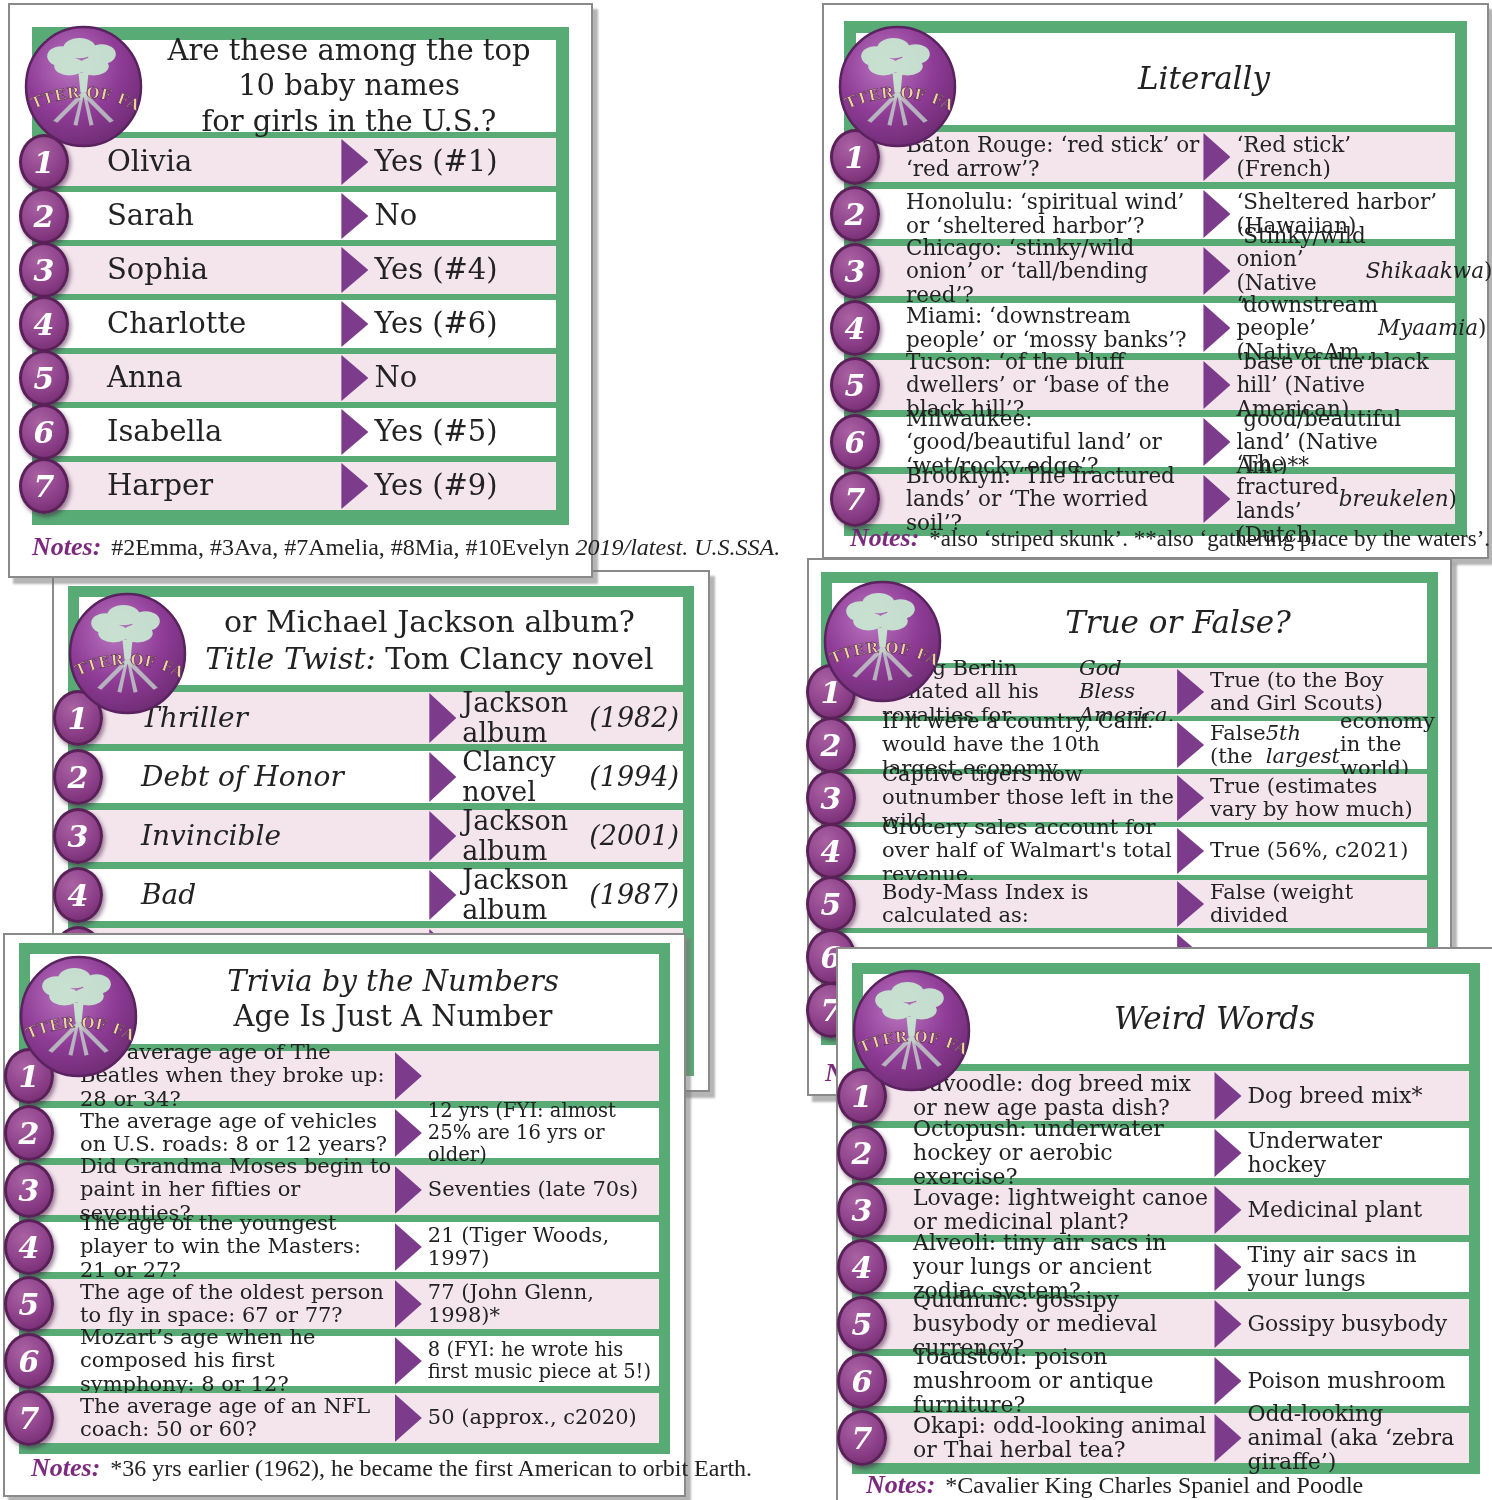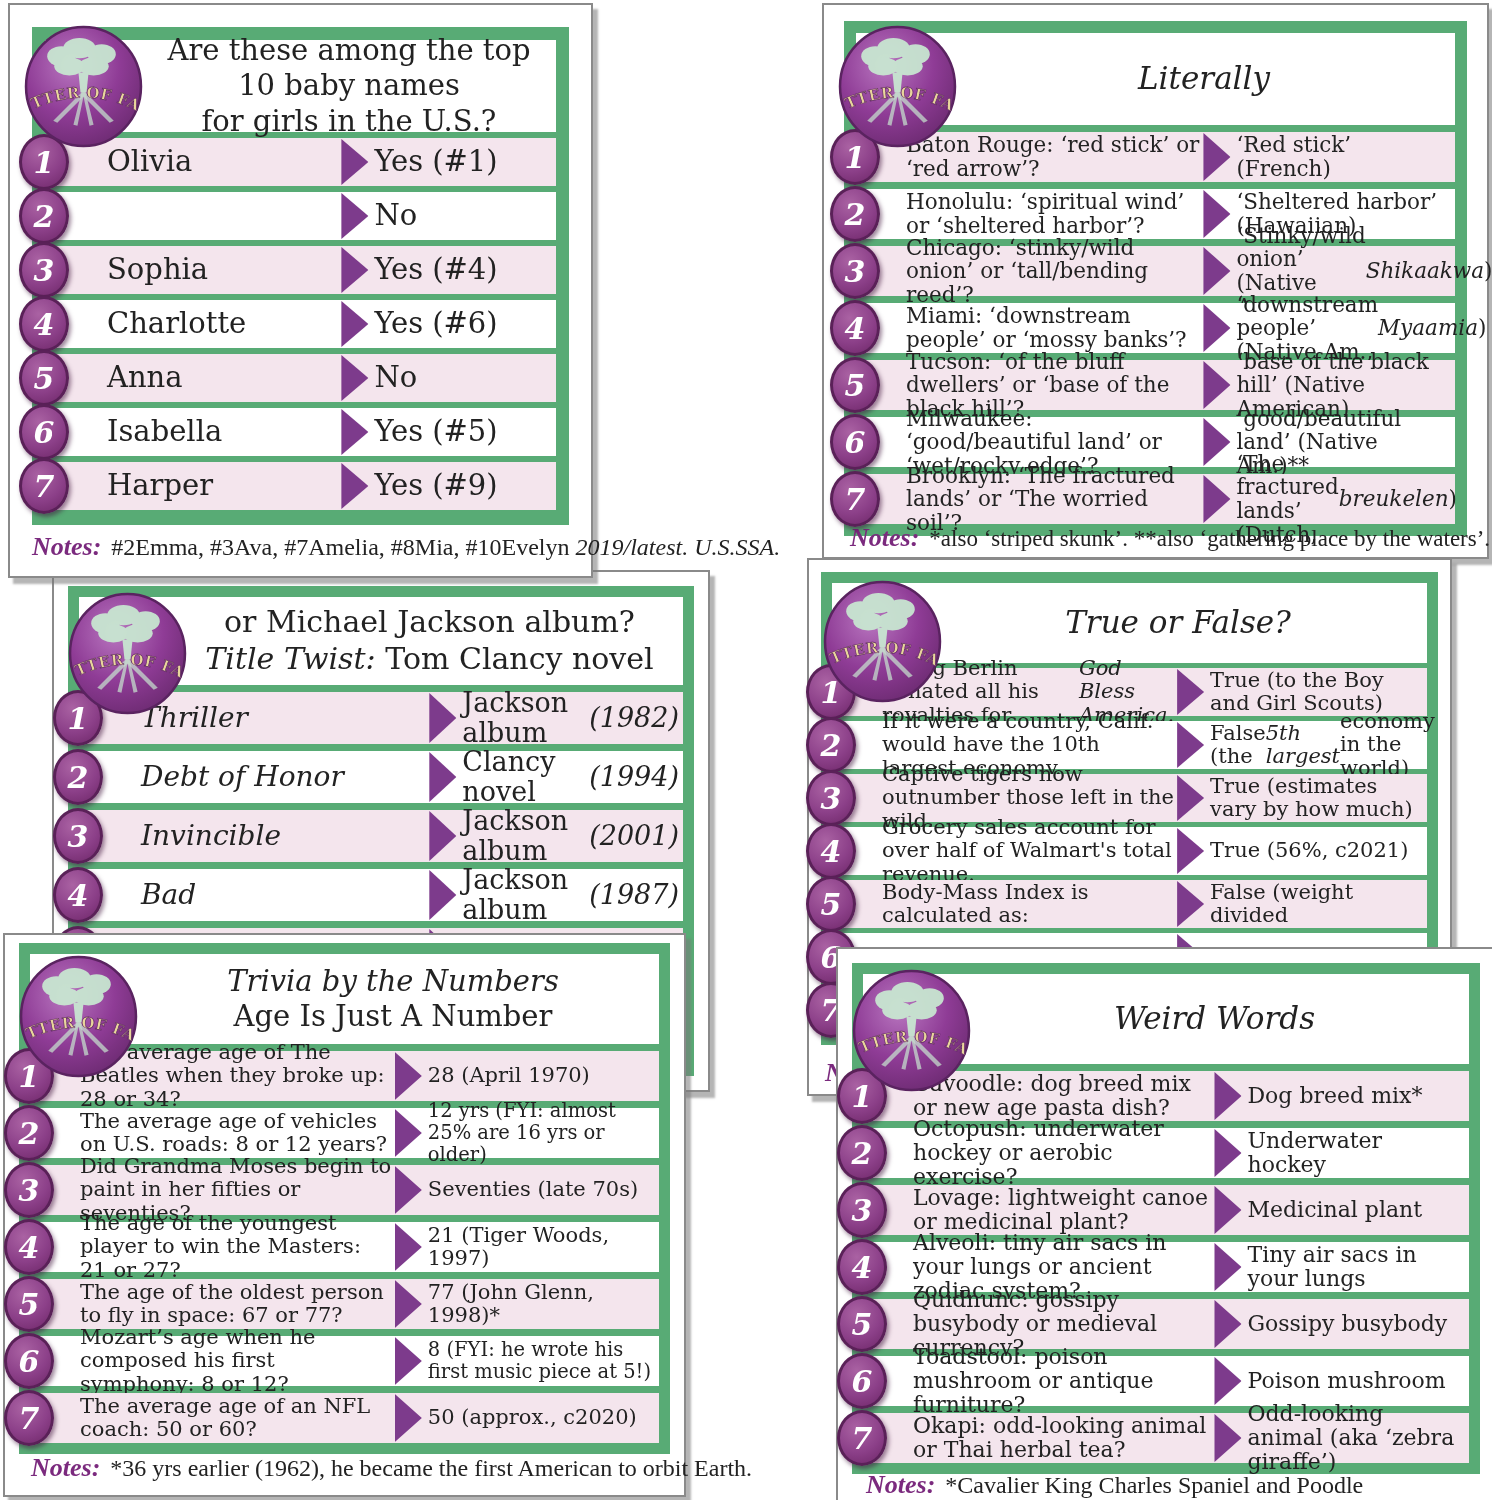--- a/index.html
+++ b/index.html
@@ -102,6 +102,9 @@
 
   <div class="row">
     <span class="num">2</span>
+    <span class="q">
+              <span>Sarah</span>
+            </span>
     <span class="arrow"></span>
     <span class="a">
               <span>No</span>

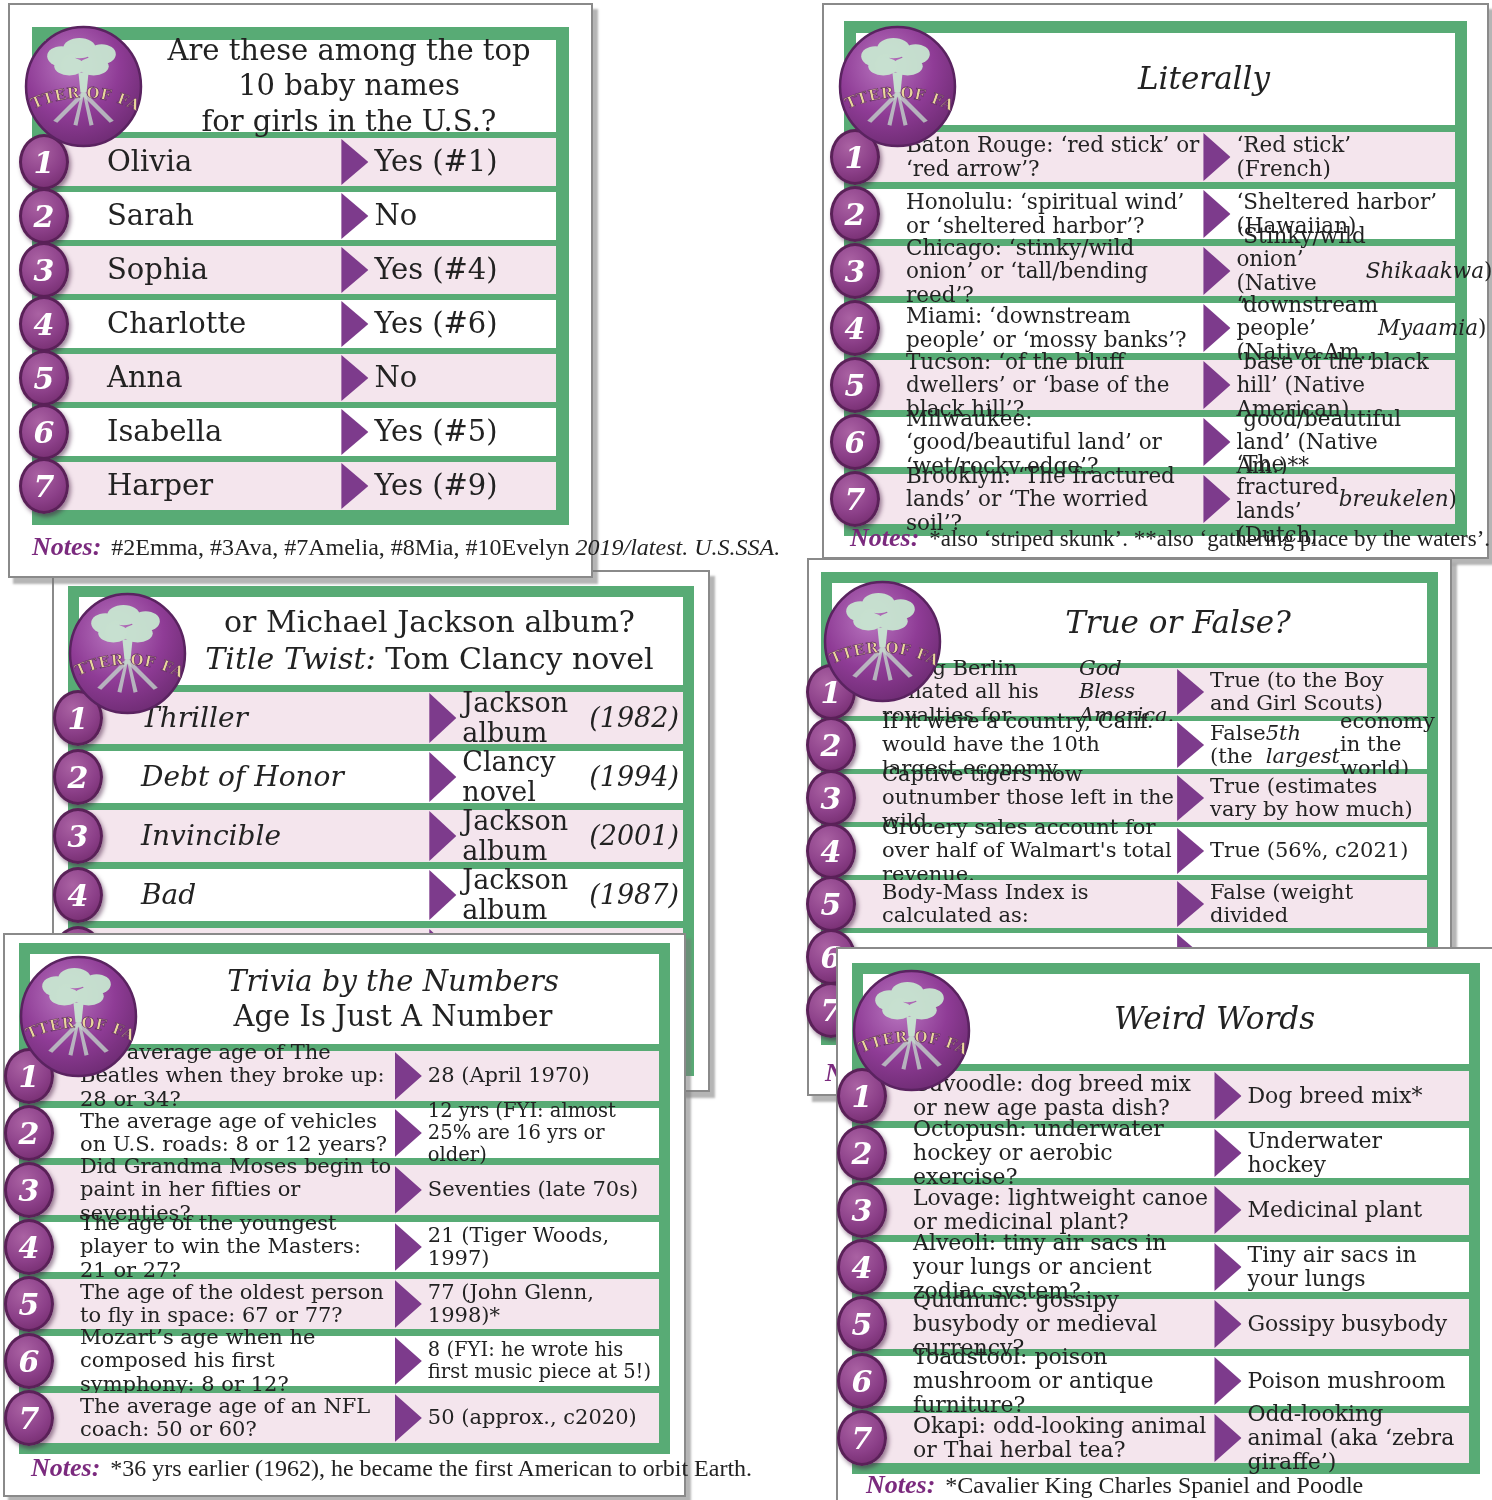--- a/index.html
+++ b/index.html
@@ -526,9 +526,6 @@
               <span>The average age of The Beatles when they broke up: 28 or 34?</span>
             </span>
     <span class="arrow"></span>
-    <span class="a">
-              <span>28 (April 1970)</span>
-            </span>
   </div>
 
   <div class="row">

